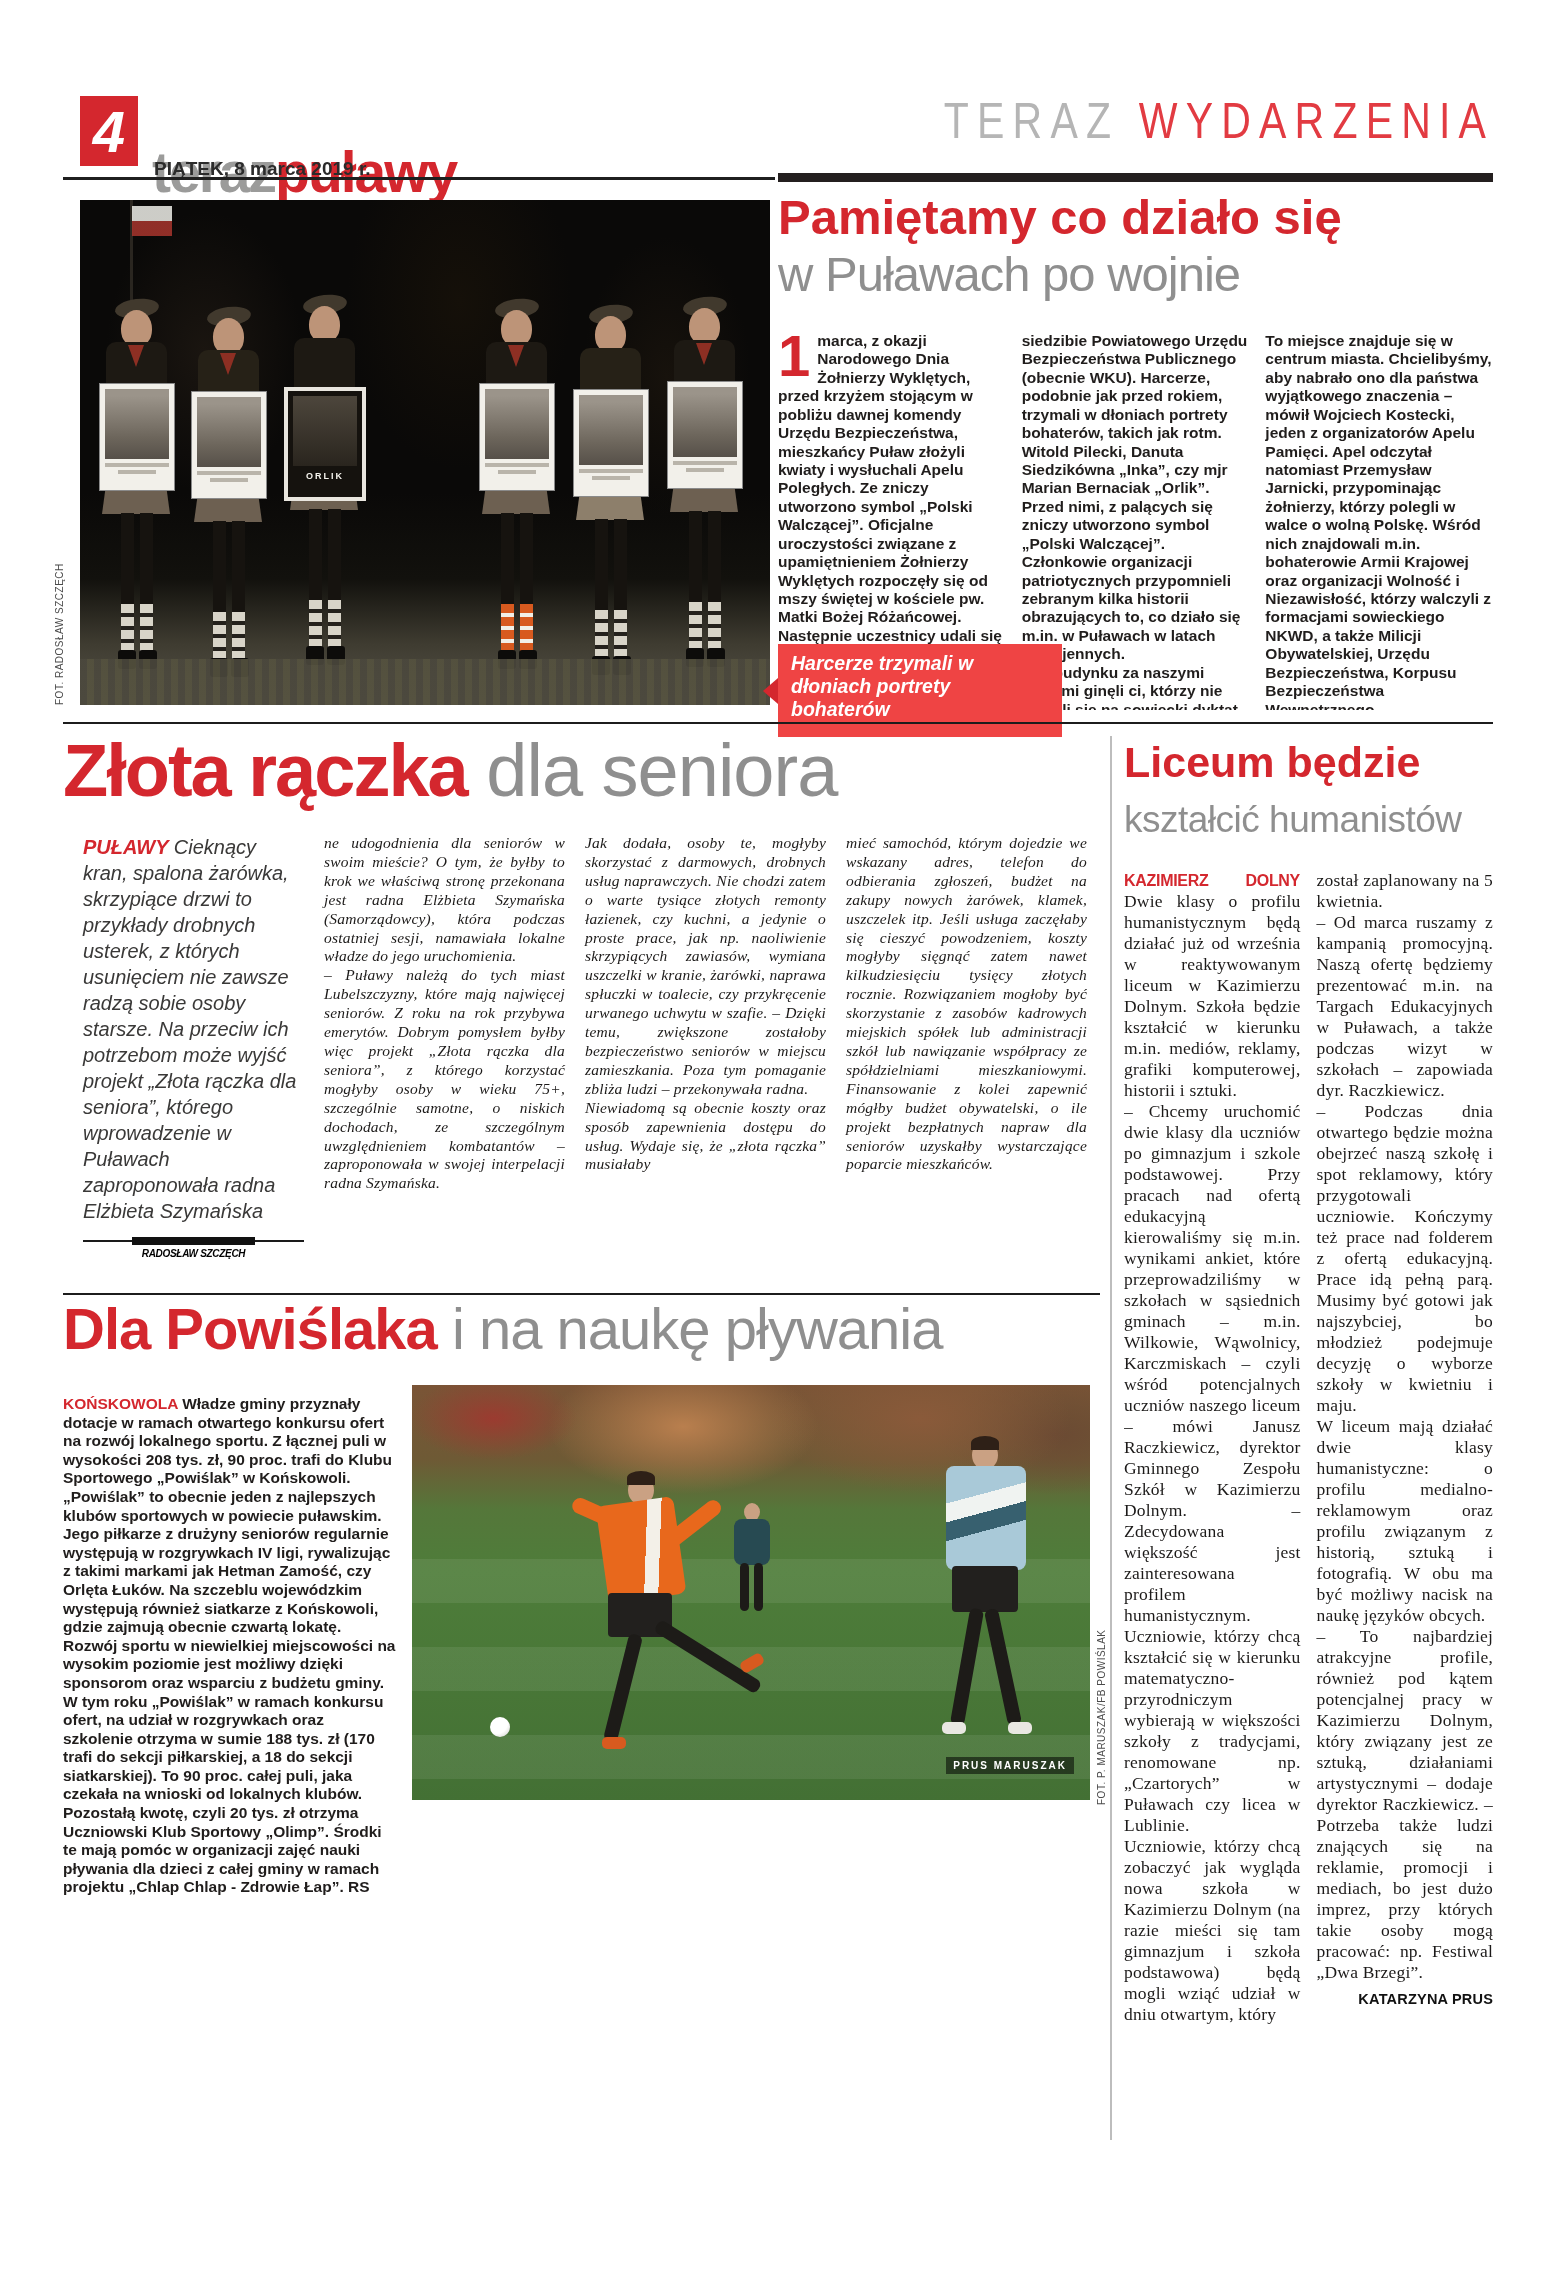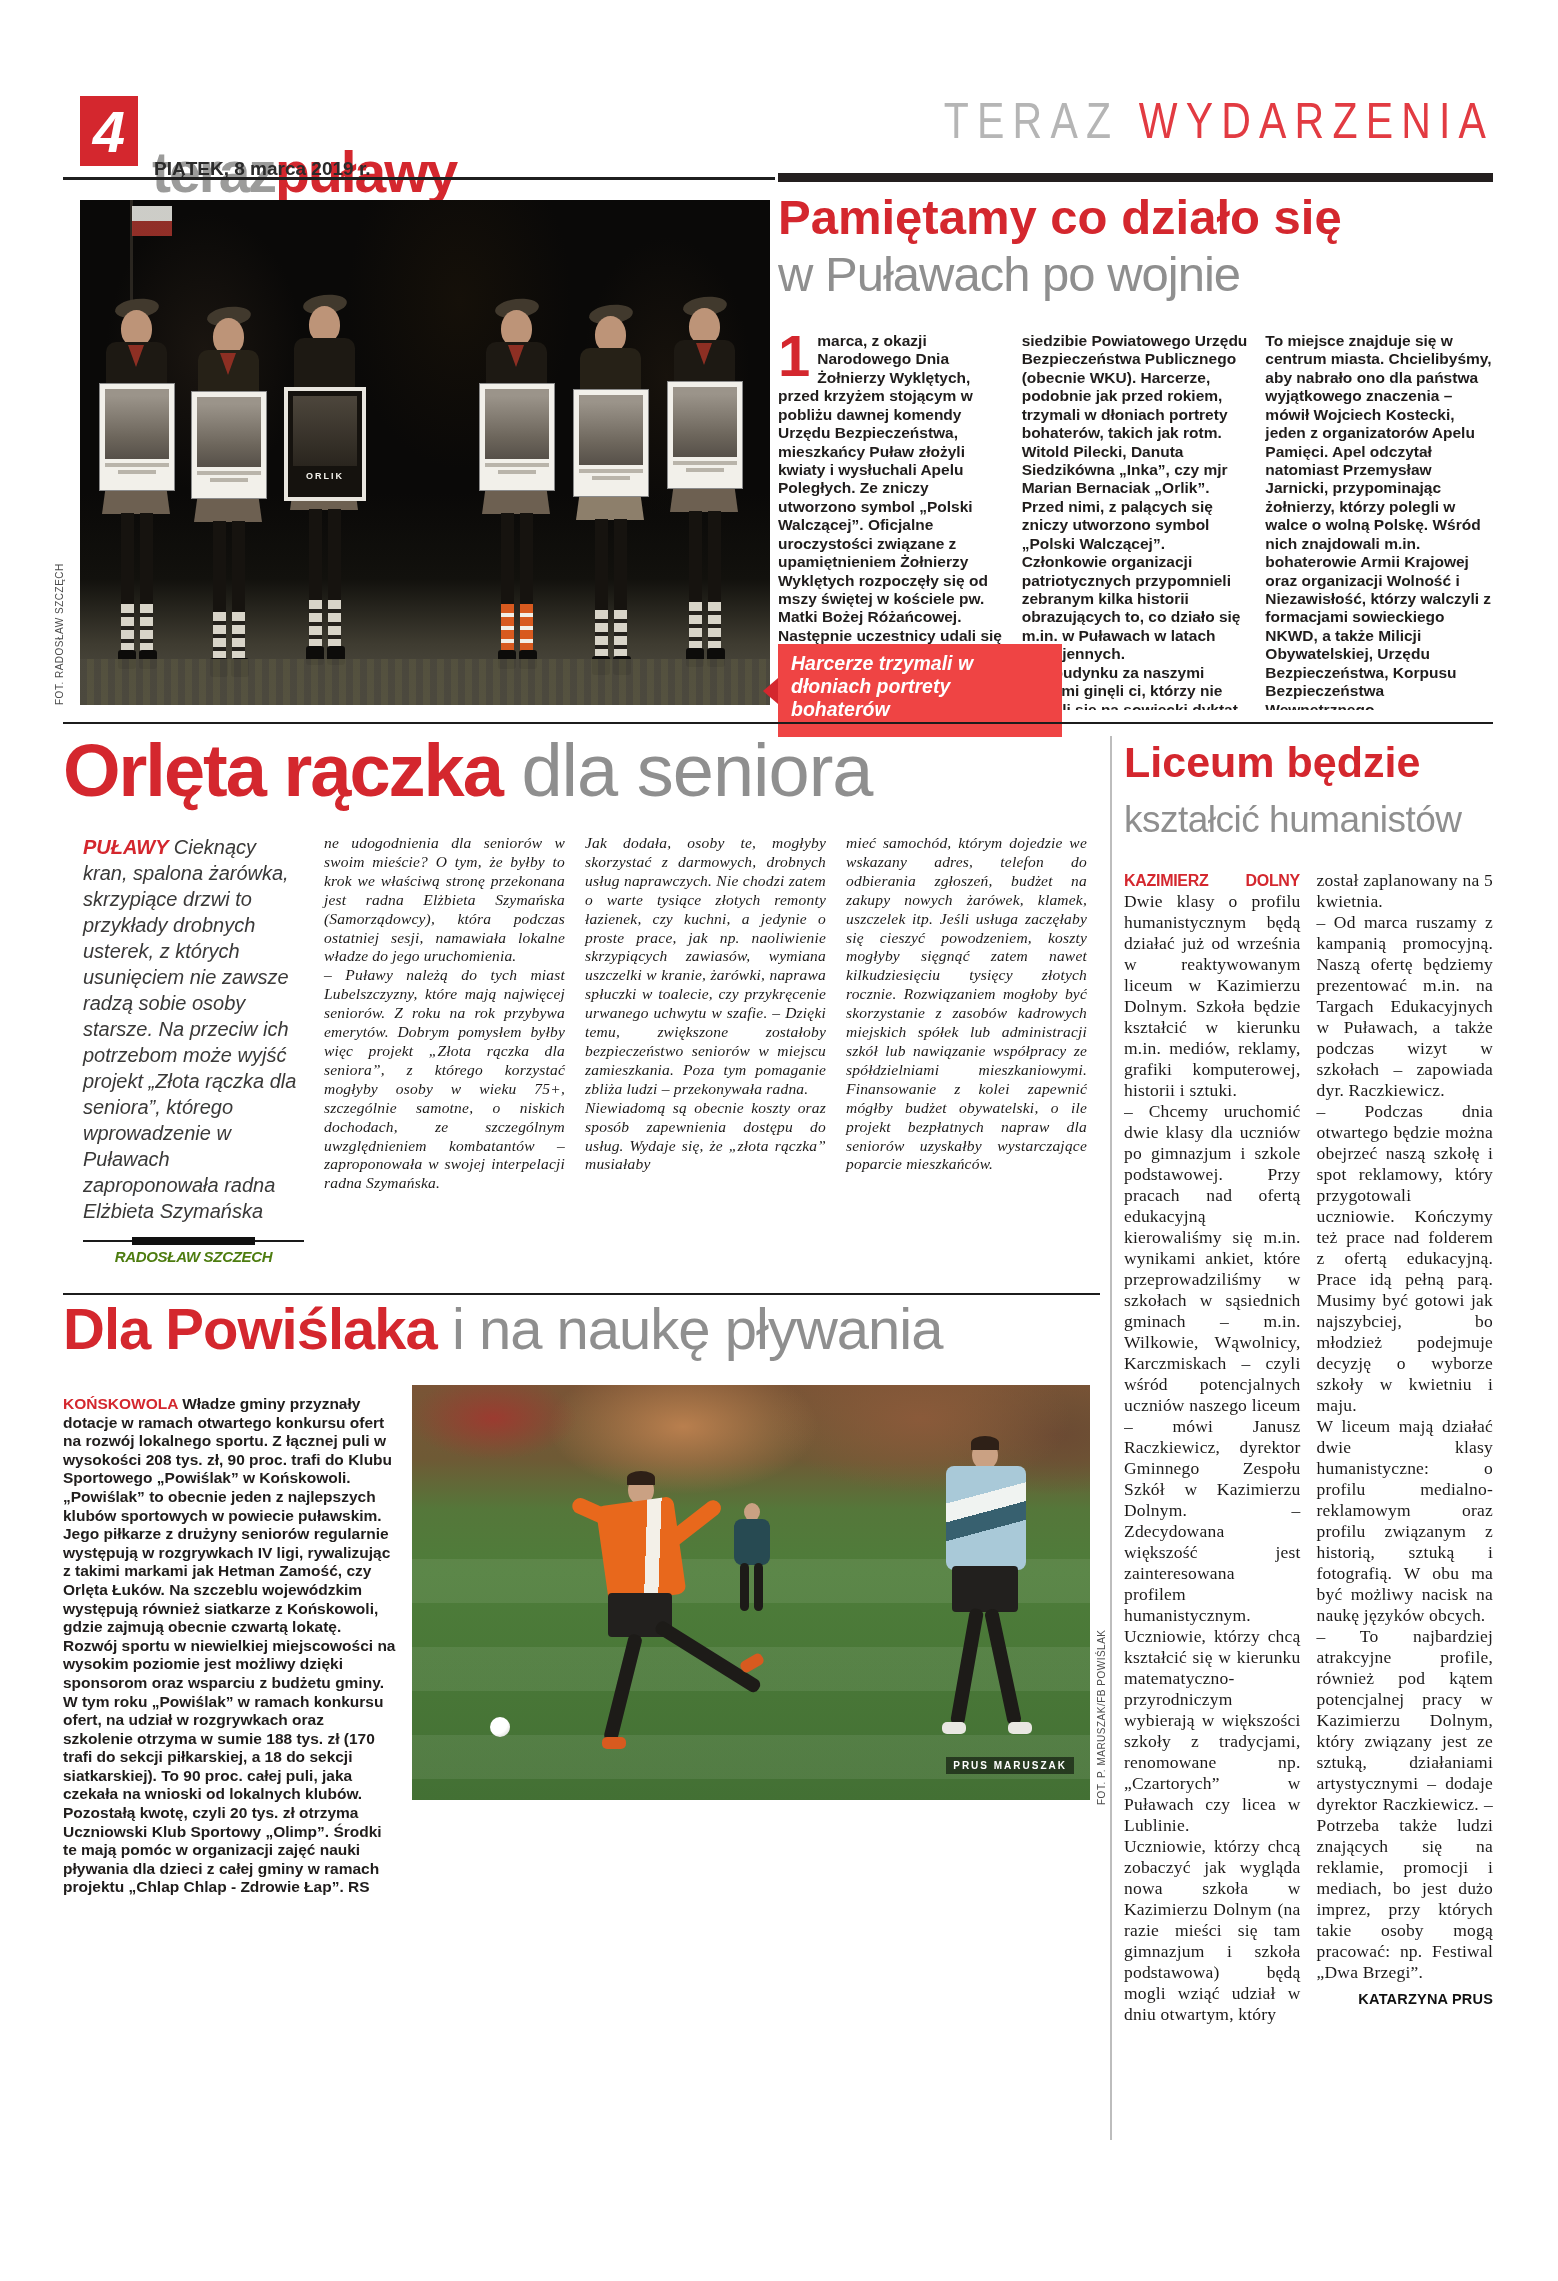--- a/index.html
+++ b/index.html
@@ -319,7 +319,7 @@
   <div class="abs" id="vdiv"></div>
 
   <div class="abs" id="a2">
-    <div class="hl"><span class="t-red">Orlęta rączka</span><span class="t-gray"> dla seniora</span></div>
+    <div class="hl"><span class="t-red">Złota rączka</span><span class="t-gray"> dla seniora</span></div>
     <div class="body">
       <div class="c">
         <div class="lede"><span class="kicker">PUŁAWY </span><span class="flow">Cieknący kran, spalona żarówka, skrzypiące drzwi to przykłady drobnych usterek, z których usunięciem nie zawsze radzą sobie osoby starsze. Na przeciw ich potrzebom może wyjść projekt „Złota rączka dla seniora”, którego wprowadzenie w Puławach zaproponowała radna Elżbieta Szymańska</span></div>

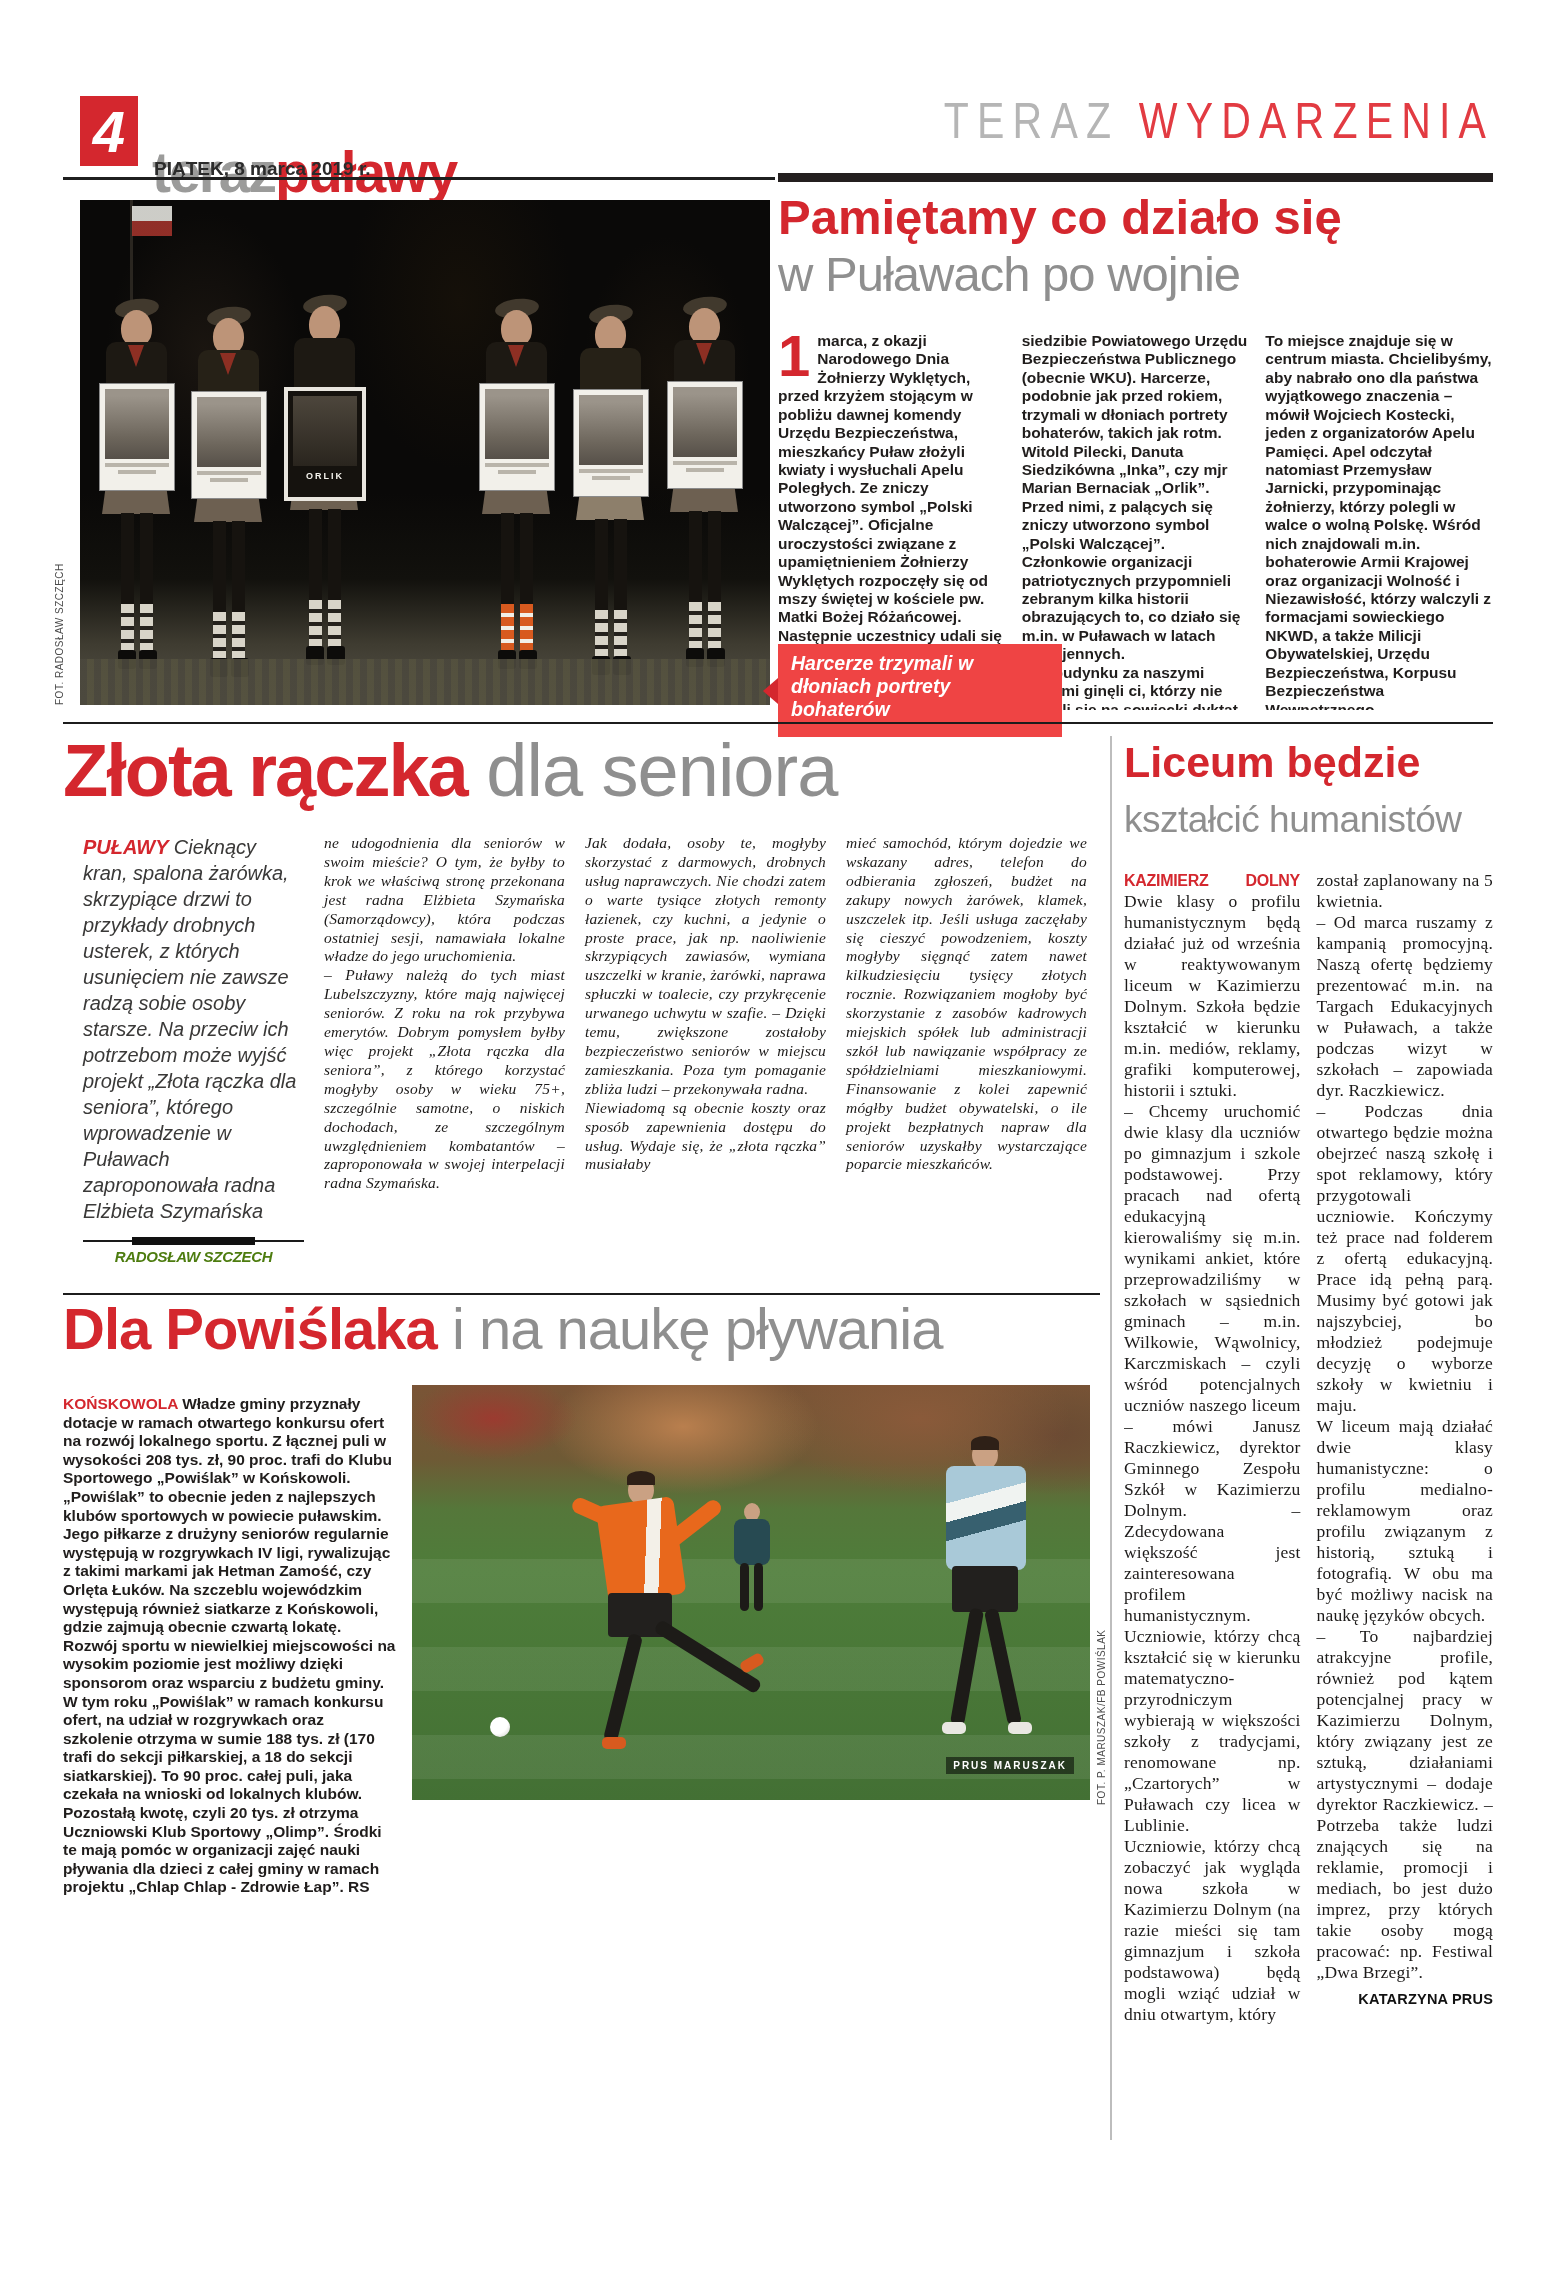--- a/index.html
+++ b/index.html
@@ -95,7 +95,7 @@
   .byline-block { margin-top:16px; padding-left:20px; }
   .byline-rule { border-top:2px solid #1a1a1a; position:relative; height:8px; }
   .byline-rule:after { content:""; position:absolute; left:22%; top:-5px; width:56%; height:8px; background:#111; }
-  .byline-name { text-align:center; font-weight:bold; font-size:15px; color:#4d7c0f; letter-spacing:-.3px; }
+  .byline-name { text-align:center; font-weight:bold; font-size:10px; color:#000000; letter-spacing:-.3px; }
   .serif { font-family:"Liberation Serif", serif; font-size:15.5px; line-height:1.22;
     color:#1c1a19; text-align:justify; letter-spacing:.2px; }
 

